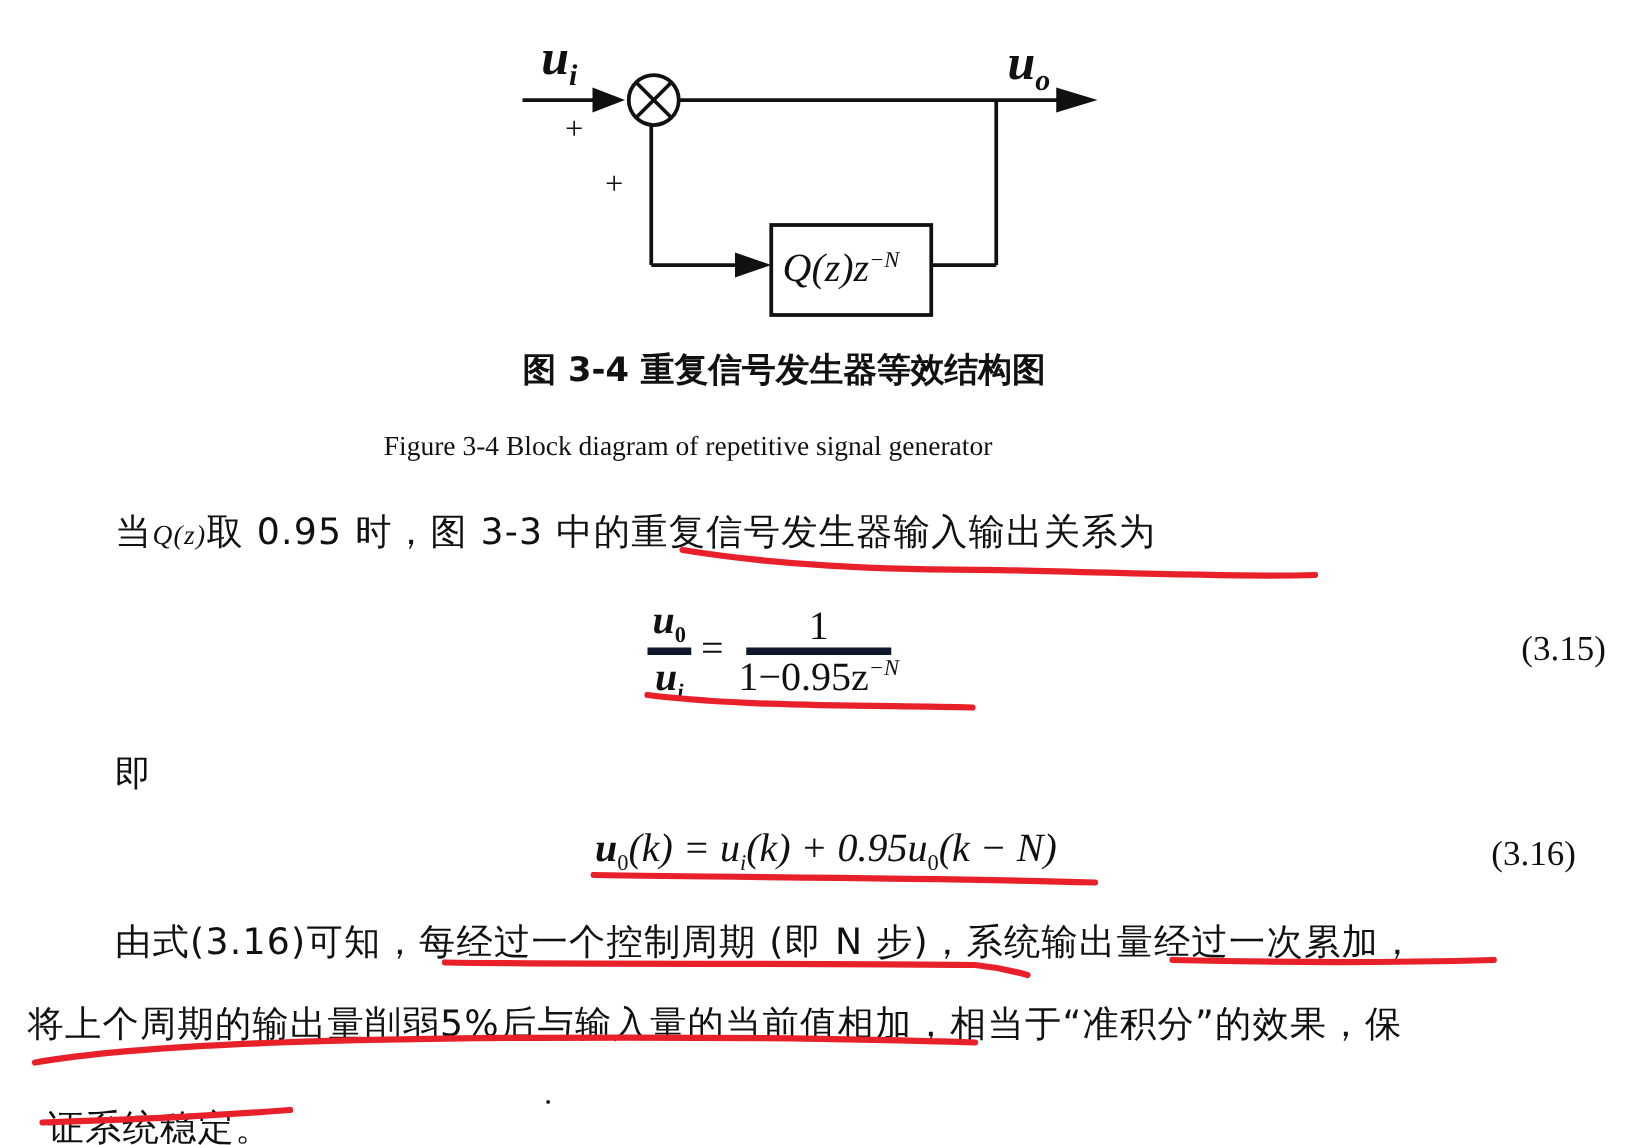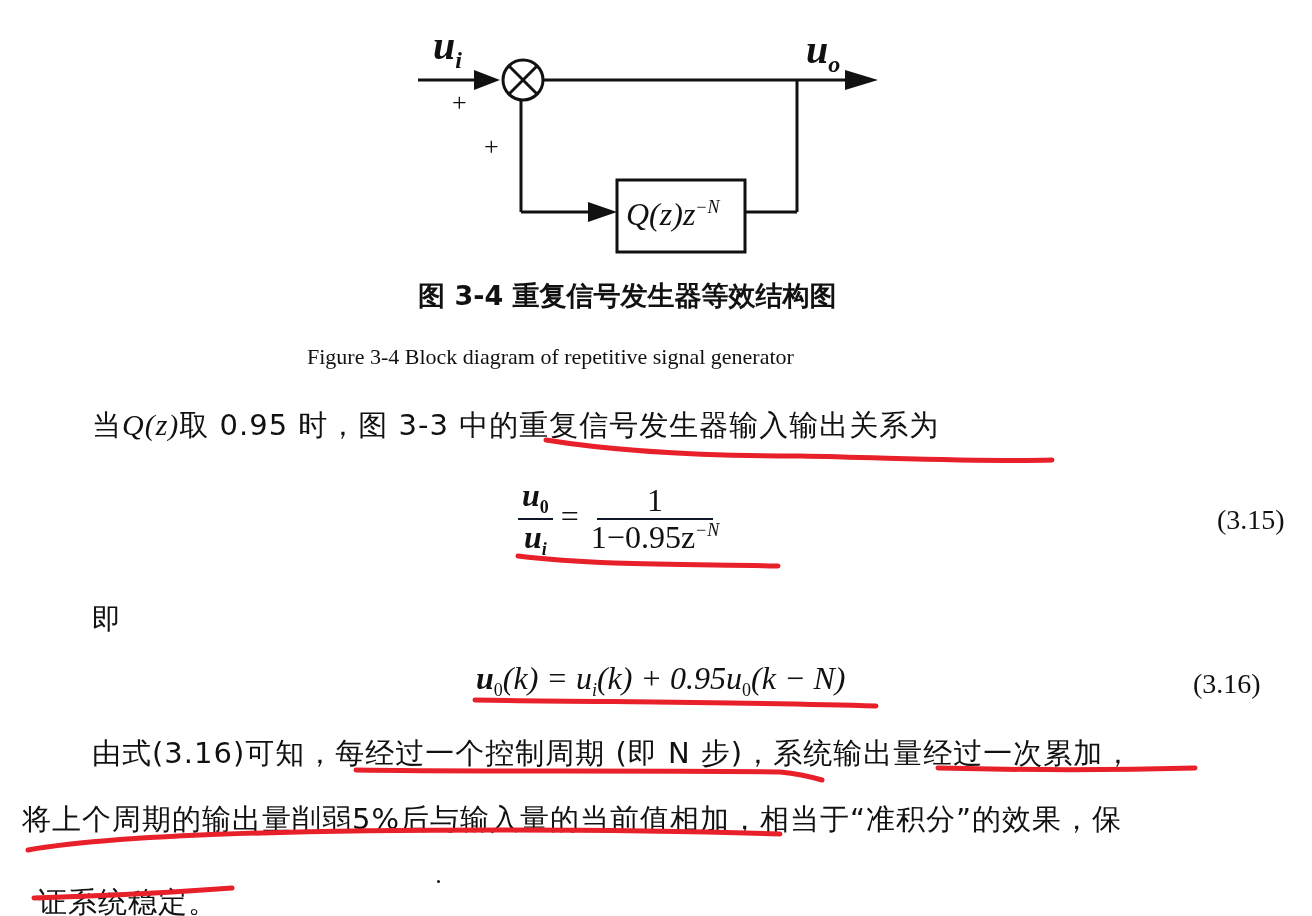--- a/index.html
+++ b/index.html
@@ -55,7 +55,7 @@
 <div class="abs serif caption-en" style="left:307px;top:344px;">Figure 3-4 Block diagram of repetitive signal generator</div>
 
 <div class="abs body-text cjk" style="left:92px;top:406px;">
-  <span>当</span><span class="serif ital" style="font-size:30px;">Q(z)</span><span>取 0.95 时，图 3-3 中的</span><span>重复信号发生器输入输出关系为</span>
+  <span>当</span><span class="serif ital" style="font-size:22px;">Q(z)</span><span>取 0.95 时，图 3-3 中的</span><span>重复信号发生器输入输出关系为</span>
 </div>
 
 <div class="abs serif eq" style="left:518px;top:478px;">

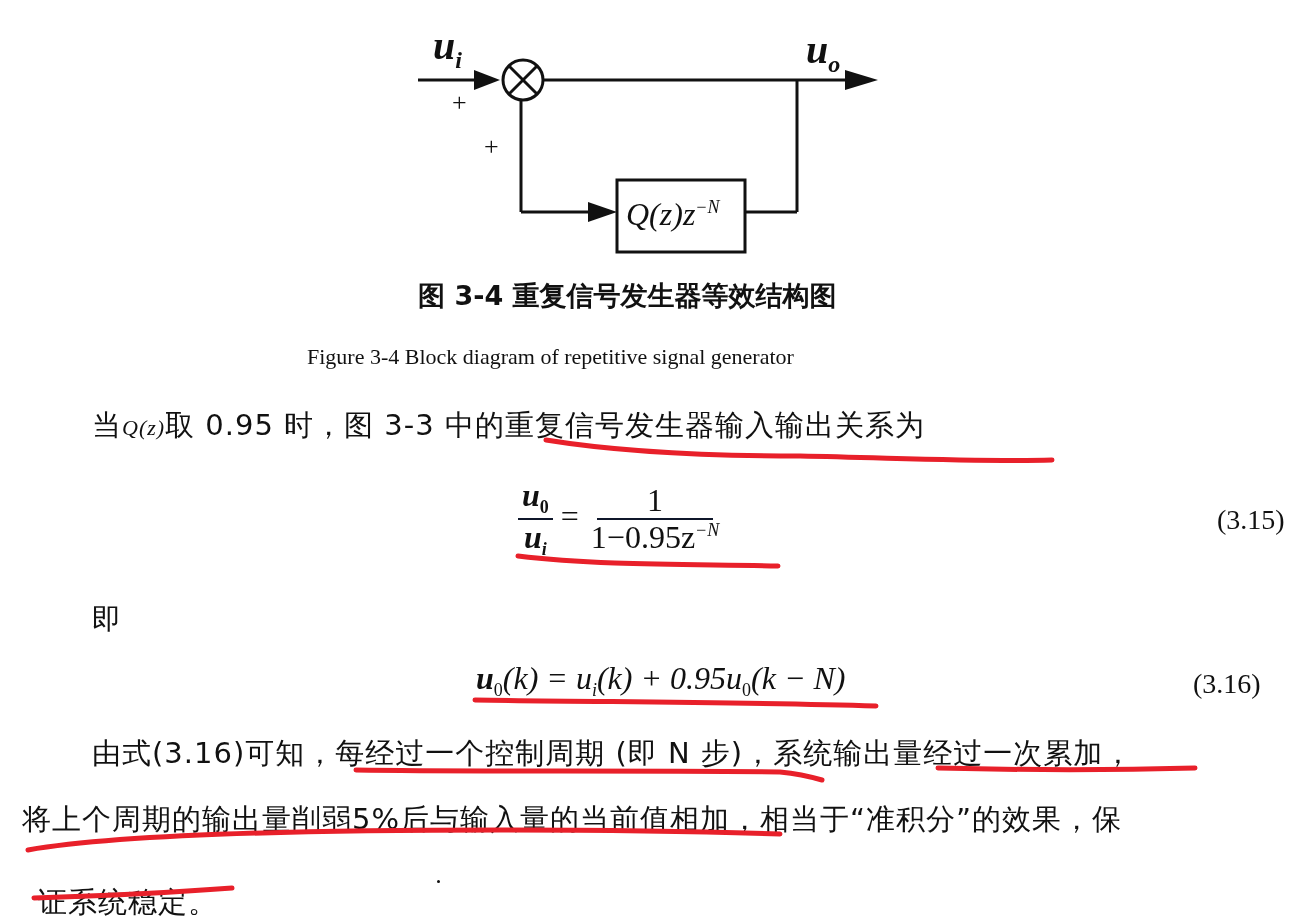--- a/index.html
+++ b/index.html
@@ -18,7 +18,7 @@
   .eq { font-size:32px; }
   .eqnum { font-size:28px; }
   .frac { display:inline-flex; flex-direction:column; align-items:center; vertical-align:middle; }
-  .frac .num { padding:0 4px; border-bottom:2px solid #0f172a; line-height:1.1; }
+  .frac .num { padding:0 4px; border-bottom:6px solid #0f172a; line-height:1.1; }
   .frac .den { padding:0 4px; line-height:1.1; }
 </style>
 </head>

